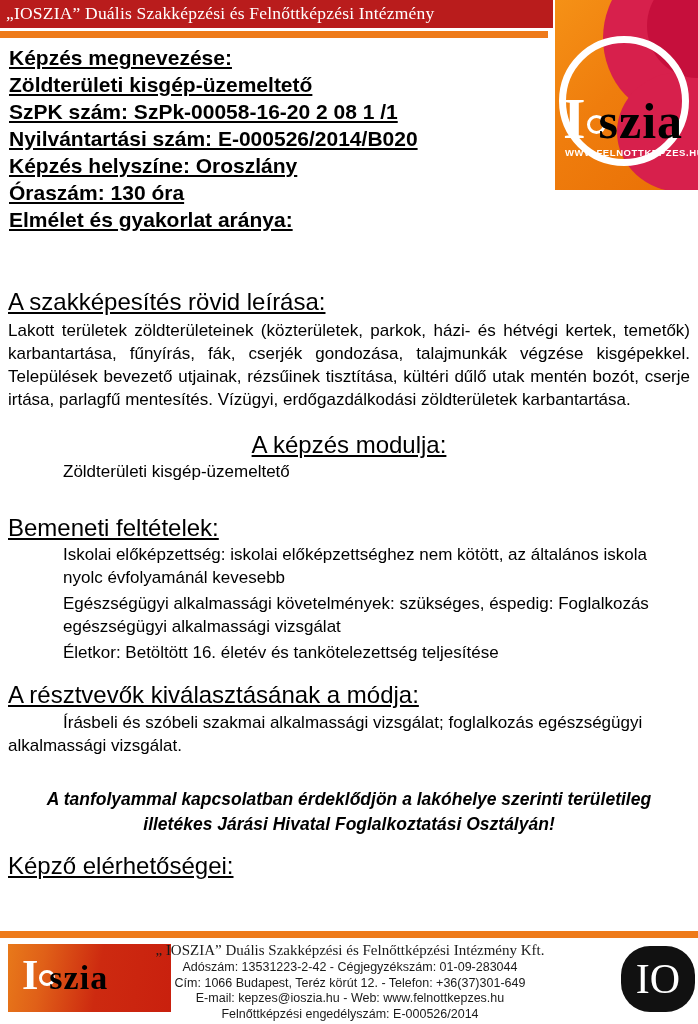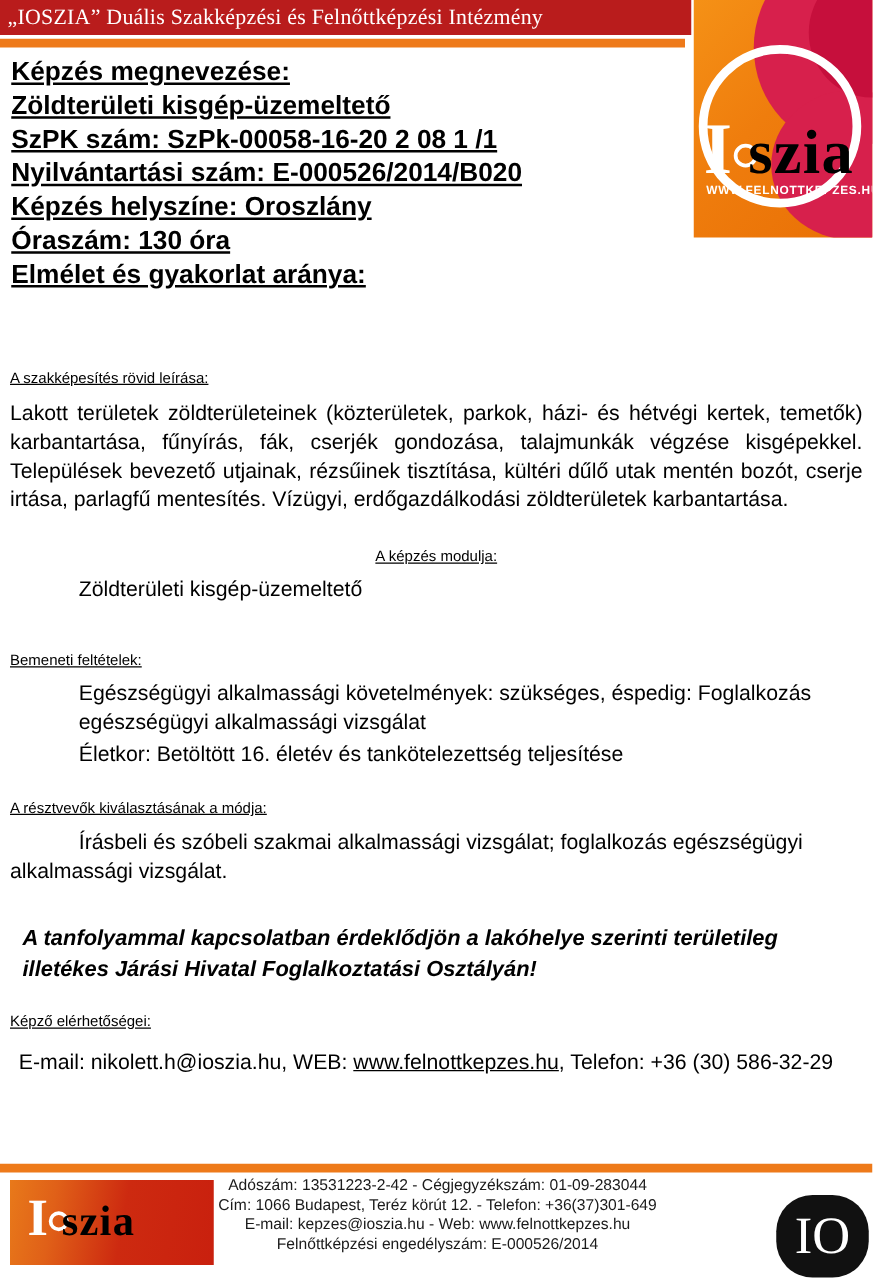--- a/index.html
+++ b/index.html
@@ -39,7 +39,7 @@
 
   
   .content{position:absolute;left:8px;top:278px;width:682px;}
-  h2{font-size:12px;font-weight:normal;margin:0;text-decoration:underline;
+  h2{font-size:24px;font-weight:normal;margin:0;text-decoration:underline;
      line-height:24px;color:#000;}
   .h-desc{margin-top:12px;}
   .p-desc{margin:5px 0 0 0;font-size:17px;line-height:23px;text-align:justify;}

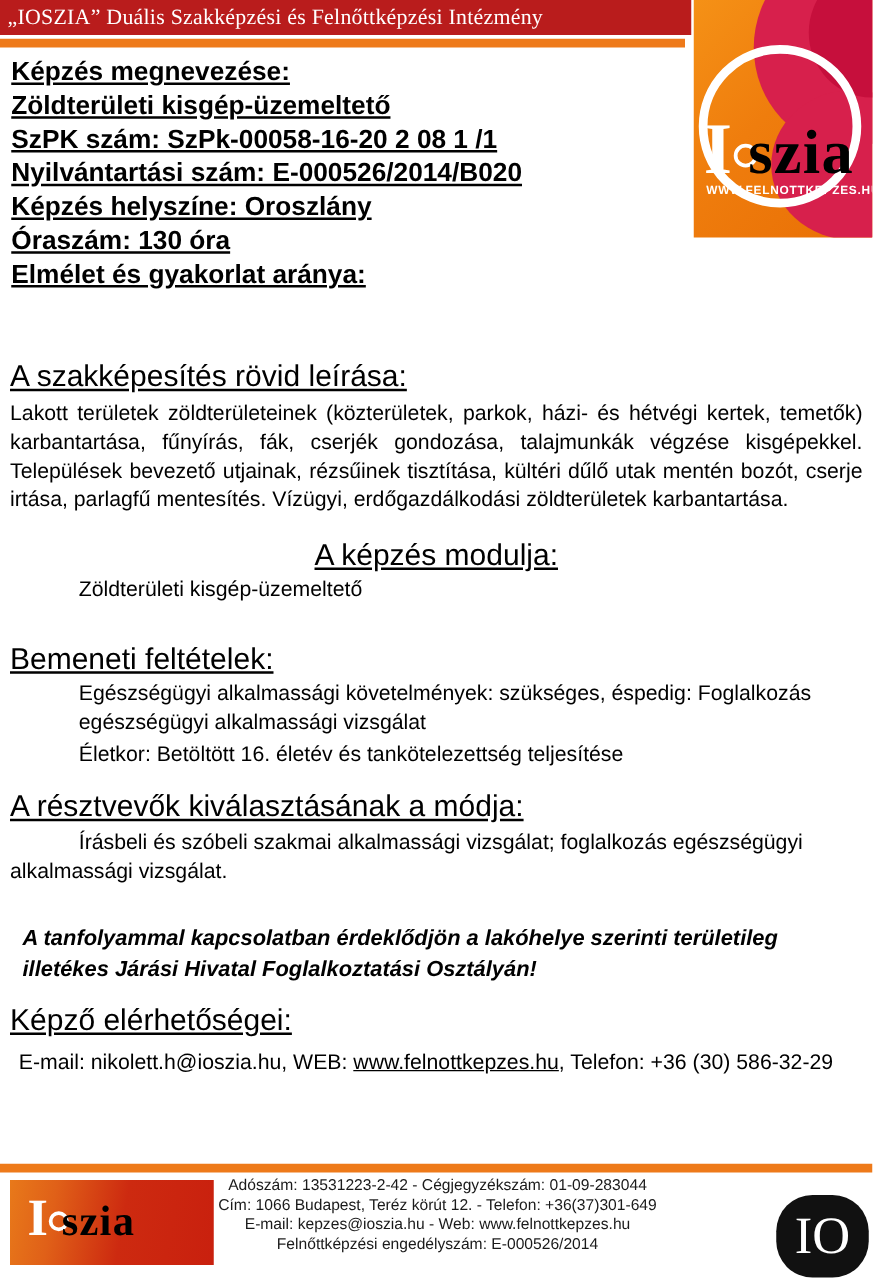--- a/index.html
+++ b/index.html
@@ -107,6 +107,7 @@
   <p class="p-ind">Zöldterületi kisgép-üzemeltető</p>
 
   <h2 class="h-bem">Bemeneti feltételek:</h2>
+  <p class="p-ind">Iskolai előképzettség: iskolai előképzettséghez nem kötött, az általános iskola nyolc évfolyamánál kevesebb</p>
   <p class="p-ind">Egészségügyi alkalmassági követelmények: szükséges, éspedig: Foglalkozás egészségügyi alkalmassági vizsgálat</p>
   <p class="p-ind">Életkor: Betöltött 16. életév és tankötelezettség teljesítése</p>
 

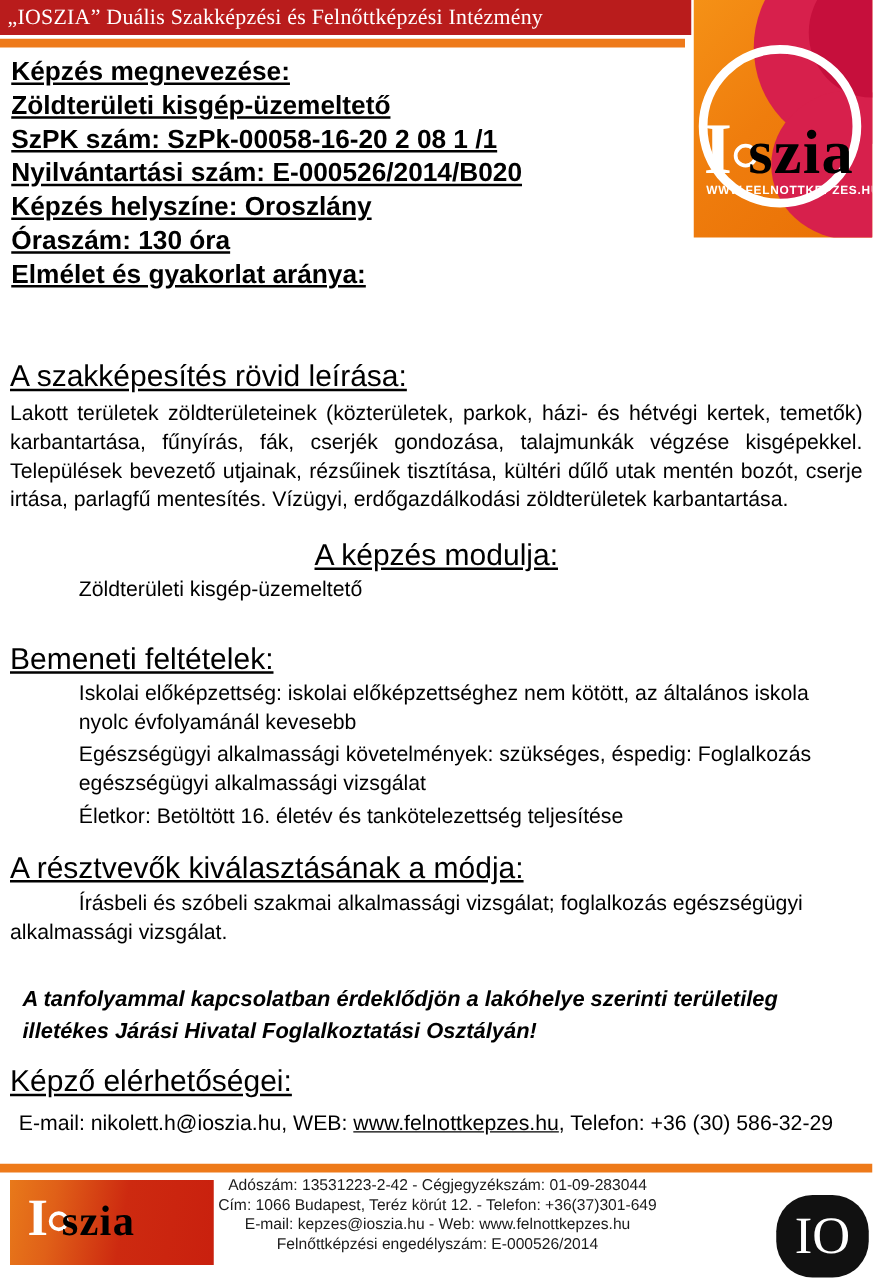--- a/index.html
+++ b/index.html
@@ -49,7 +49,7 @@
   .h-reszt{margin-top:19px;}
   .p-firstind{margin:4px 0 0 0;font-size:17px;line-height:23px;text-indent:55px;}
   .notice{margin:30px 10px 0 10px;font-size:17.5px;line-height:25px;
-        font-weight:bold;font-style:italic;text-align:left;}
+        font-weight:bold;font-style:italic;text-align:center;}
   .h-kepzo{margin-top:17px;}
   .p-contact{margin:10px 0 0 7px;font-size:17px;line-height:22px;}
   .p-contact .u{text-decoration:underline;}

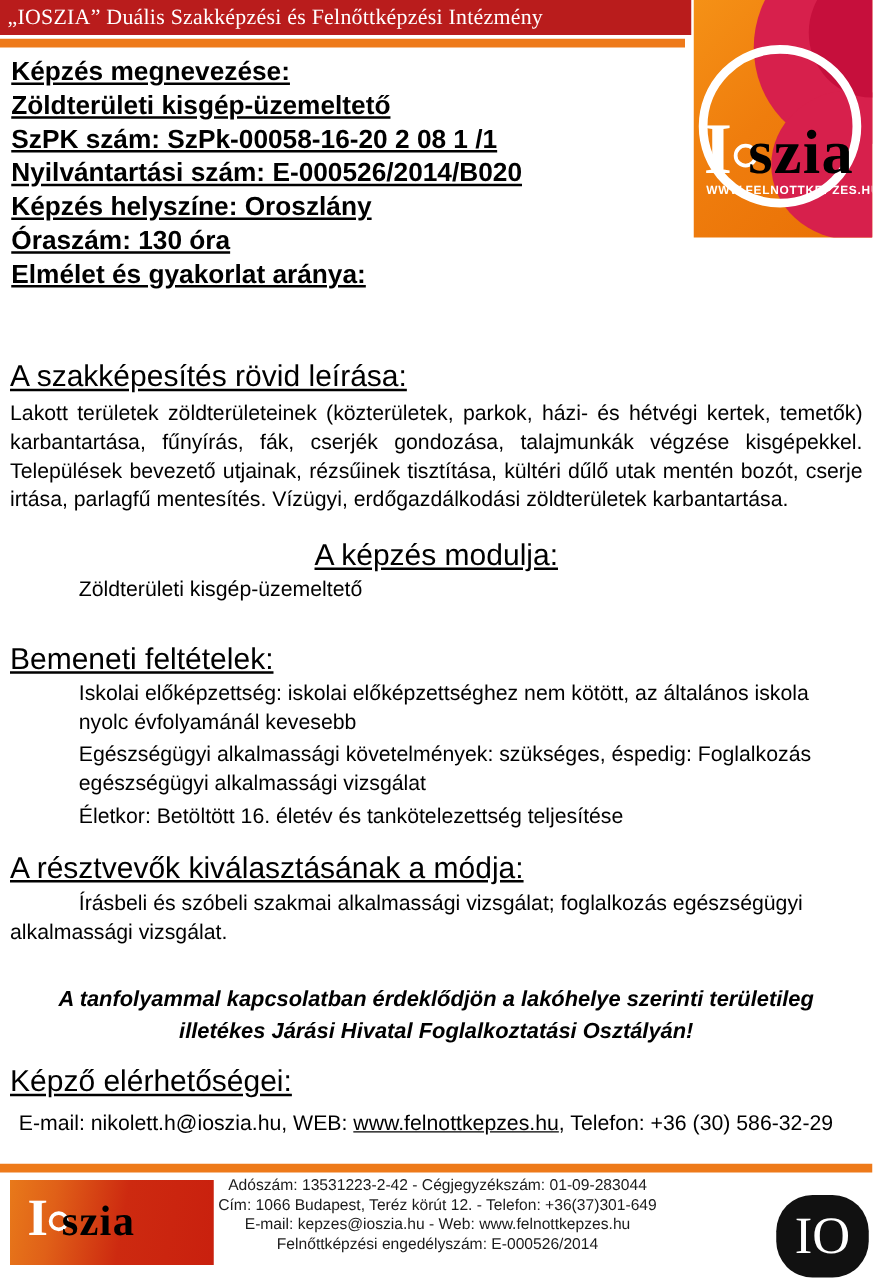--- a/index.html
+++ b/index.html
@@ -117,7 +117,6 @@
   <p class="notice">A tanfolyammal kapcsolatban érdeklődjön a lakóhelye szerinti területileg illetékes Járási Hivatal Foglalkoztatási Osztályán!</p>
 
   <h2 class="h-kepzo">Képző elérhetőségei:</h2>
-  <p class="p-contact"><span>E-mail: </span><span>nikolett.h@ioszia.hu</span><span>, WEB: </span><span class="u">www.felnottkepzes.hu</span><span>, Telefon: </span><span>+36 (30) 586-32-29</span></p>
 </div>
 
 <div class="footer">

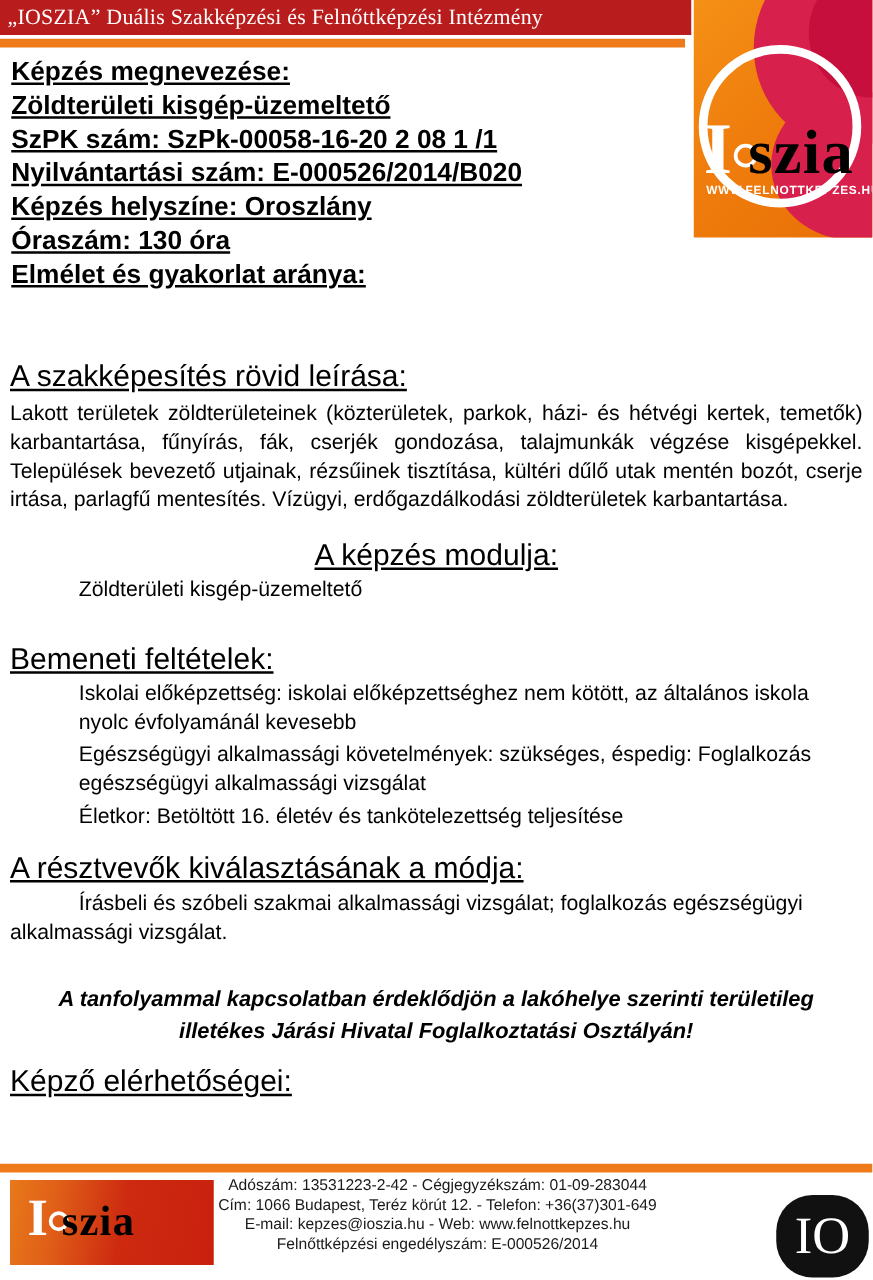--- a/index.html
+++ b/index.html
@@ -125,6 +125,7 @@
     <div class="f-text"><span class="fi">I</span><span class="fdot"></span><span class="fszia">szia</span></div>
   </div>
   <div class="footer-text">
+    <div class="f-line1">„ IOSZIA” Duális Szakképzési és Felnőttképzési Intézmény Kft.</div>
     <div class="f-line">Adószám: 13531223-2-42 - Cégjegyzékszám: 01-09-283044</div>
     <div class="f-line">Cím: 1066 Budapest, Teréz körút 12. - Telefon: +36(37)301-649</div>
     <div class="f-line">E-mail: kepzes@ioszia.hu - Web: www.felnottkepzes.hu</div>

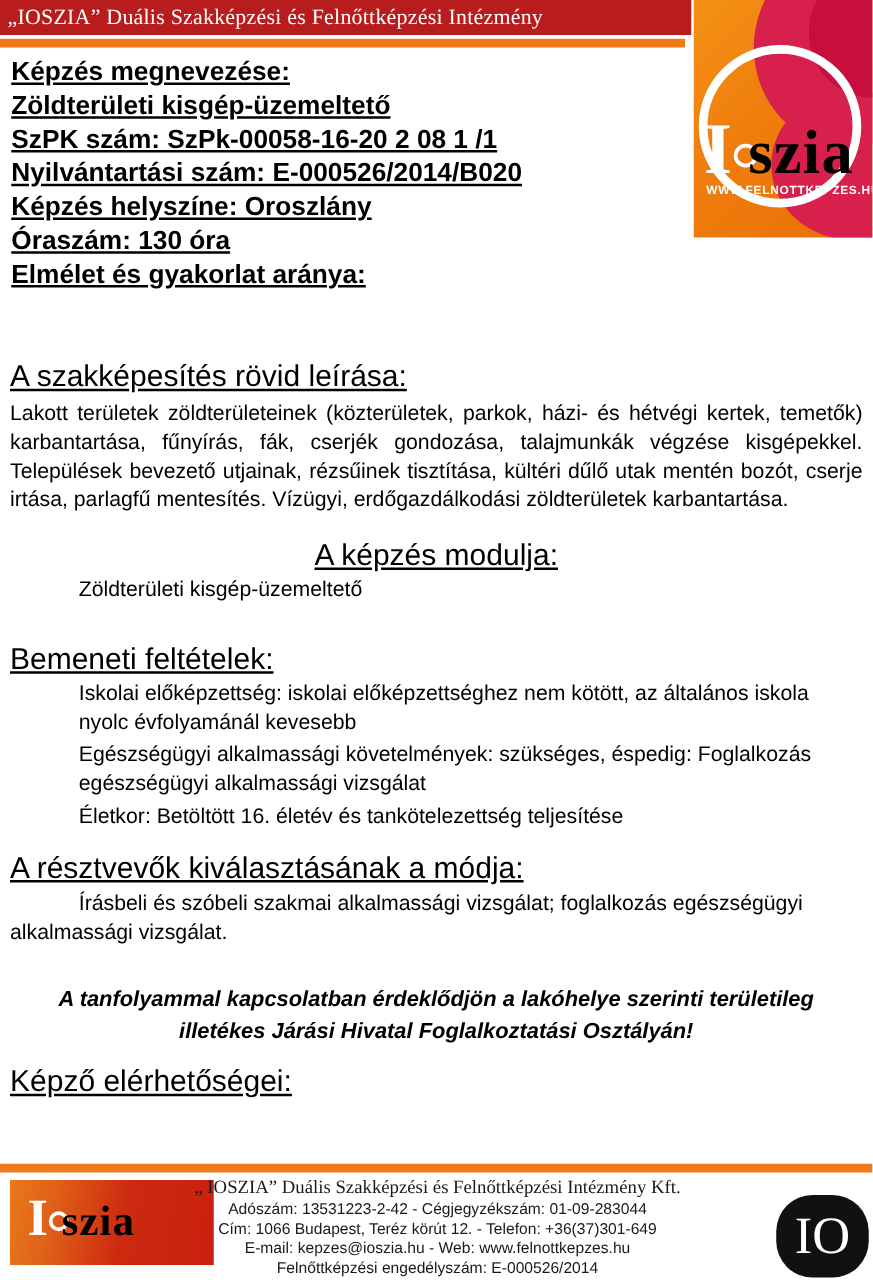--- a/index.html
+++ b/index.html
@@ -68,7 +68,7 @@
   .footer-text{position:absolute;left:120px;top:10px;width:460px;text-align:center;color:#1a1a1a;}
   .footer-text .f-line1{font-family:"Liberation Serif",serif;font-size:15px;line-height:19px;}
   .footer-text .f-line{font-size:12.5px;line-height:15.5px;}
-  .footer-io{position:absolute;right:3px;top:25px;width:74px;height:66px;background:#111111;
+  .footer-io{position:absolute;right:3px;top:15px;width:74px;height:66px;background:#111111;
         color:#ffffff;font-family:"Liberation Serif",serif;font-size:42px;
         display:flex;align-items:center;justify-content:center;border-radius:29px;}
 </style>

